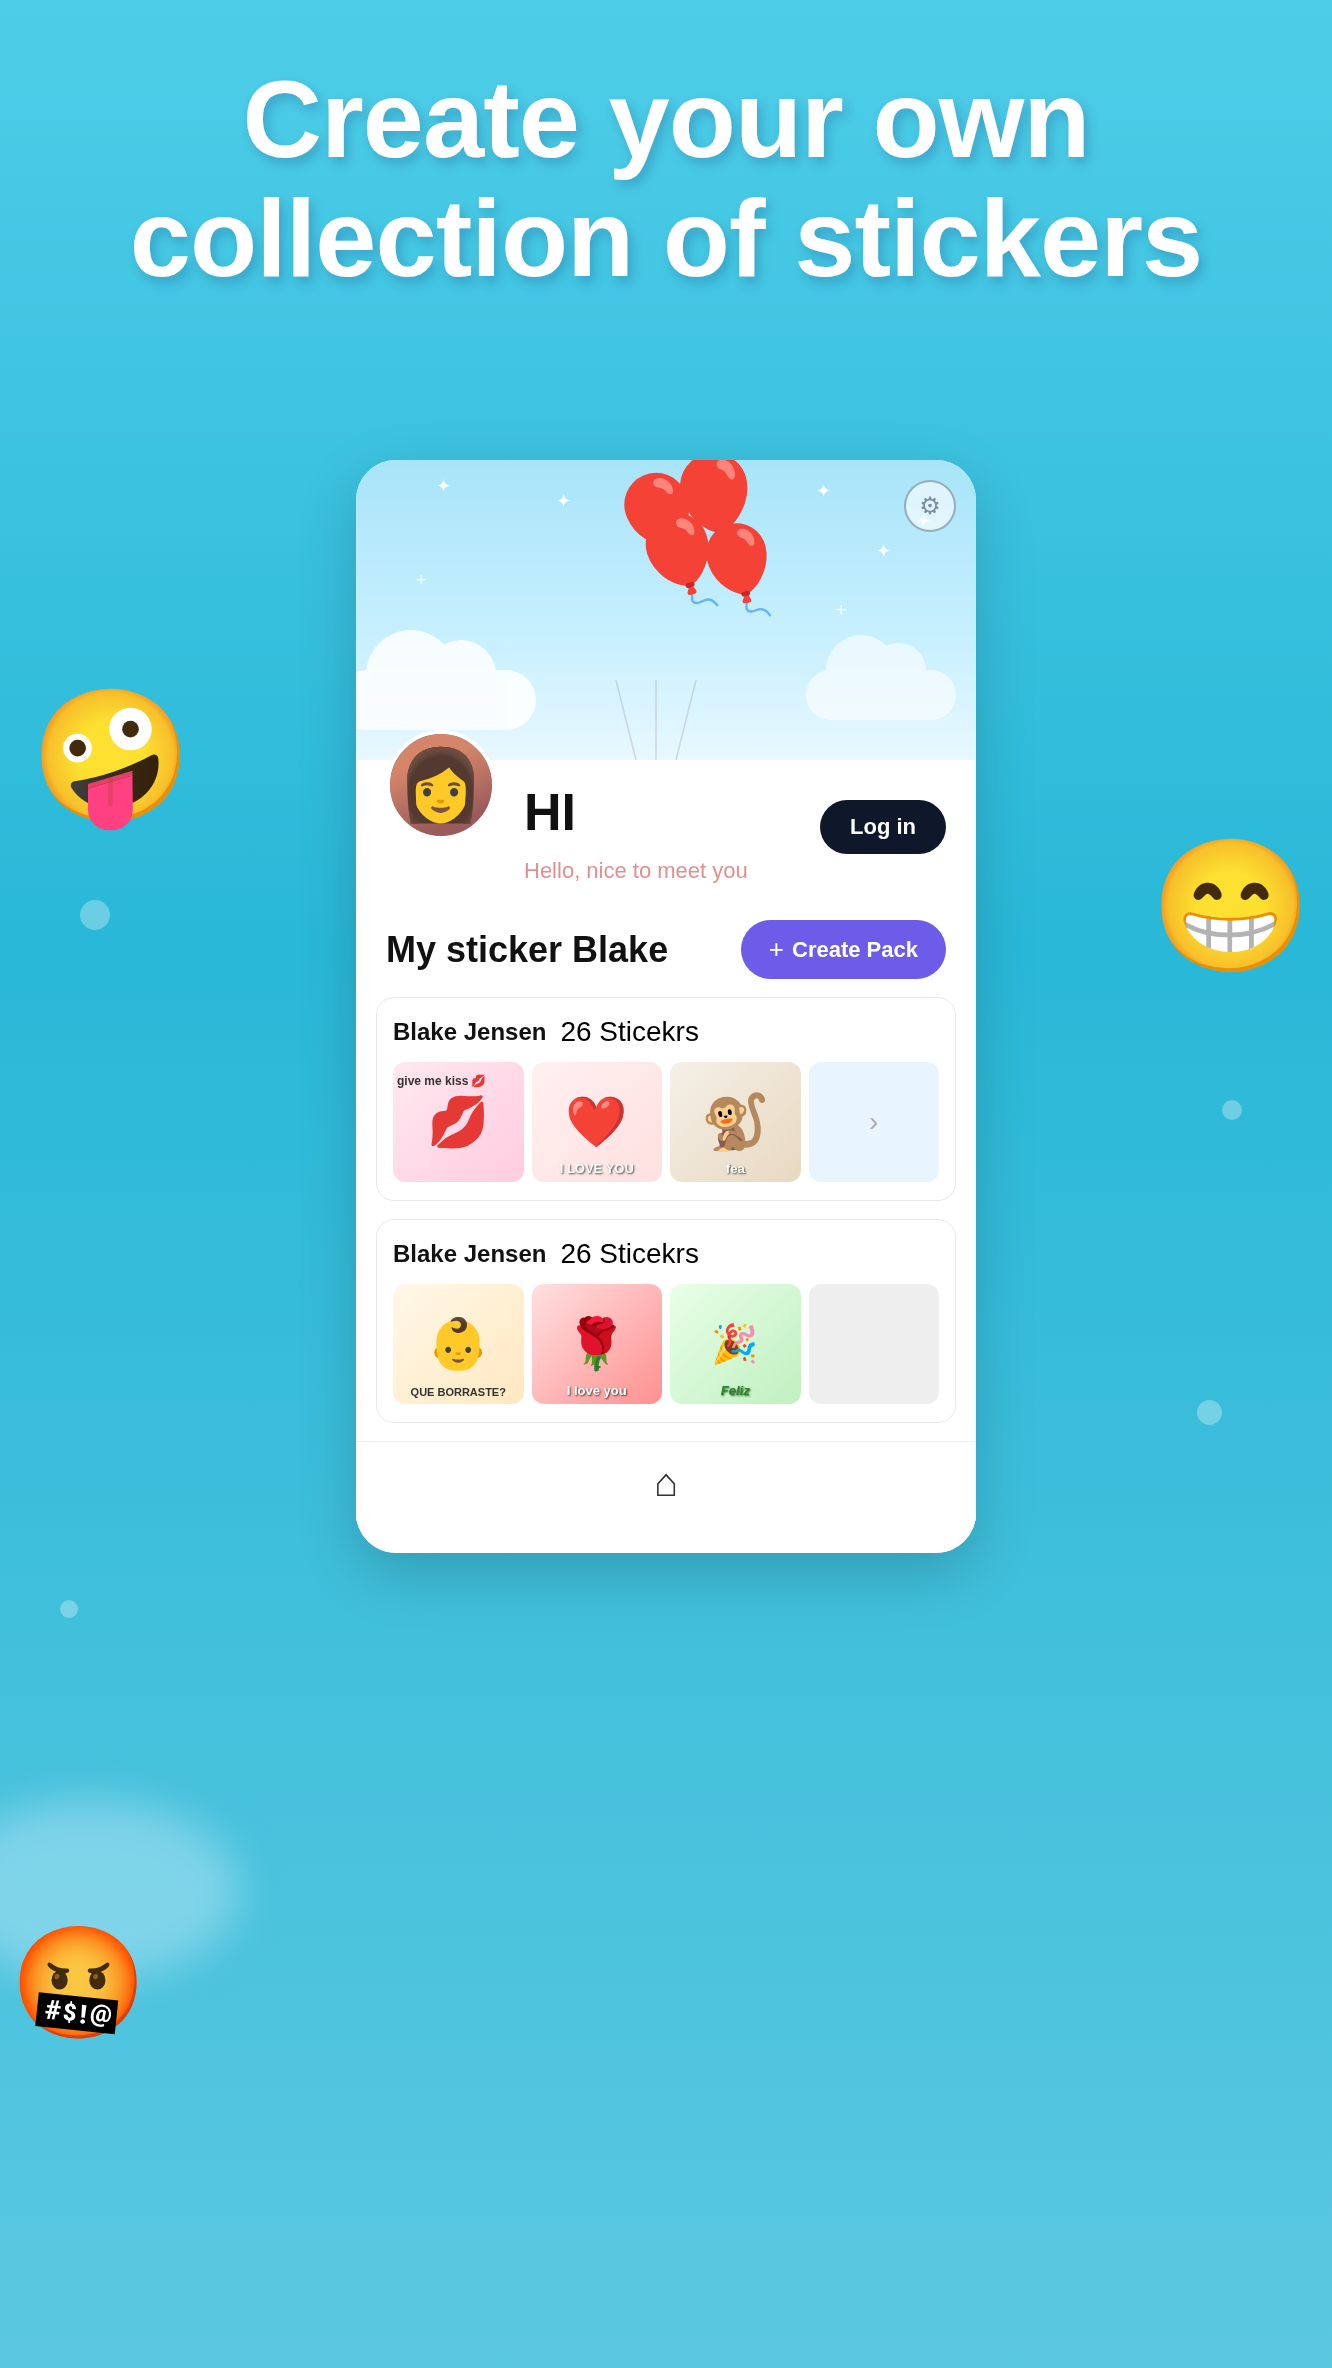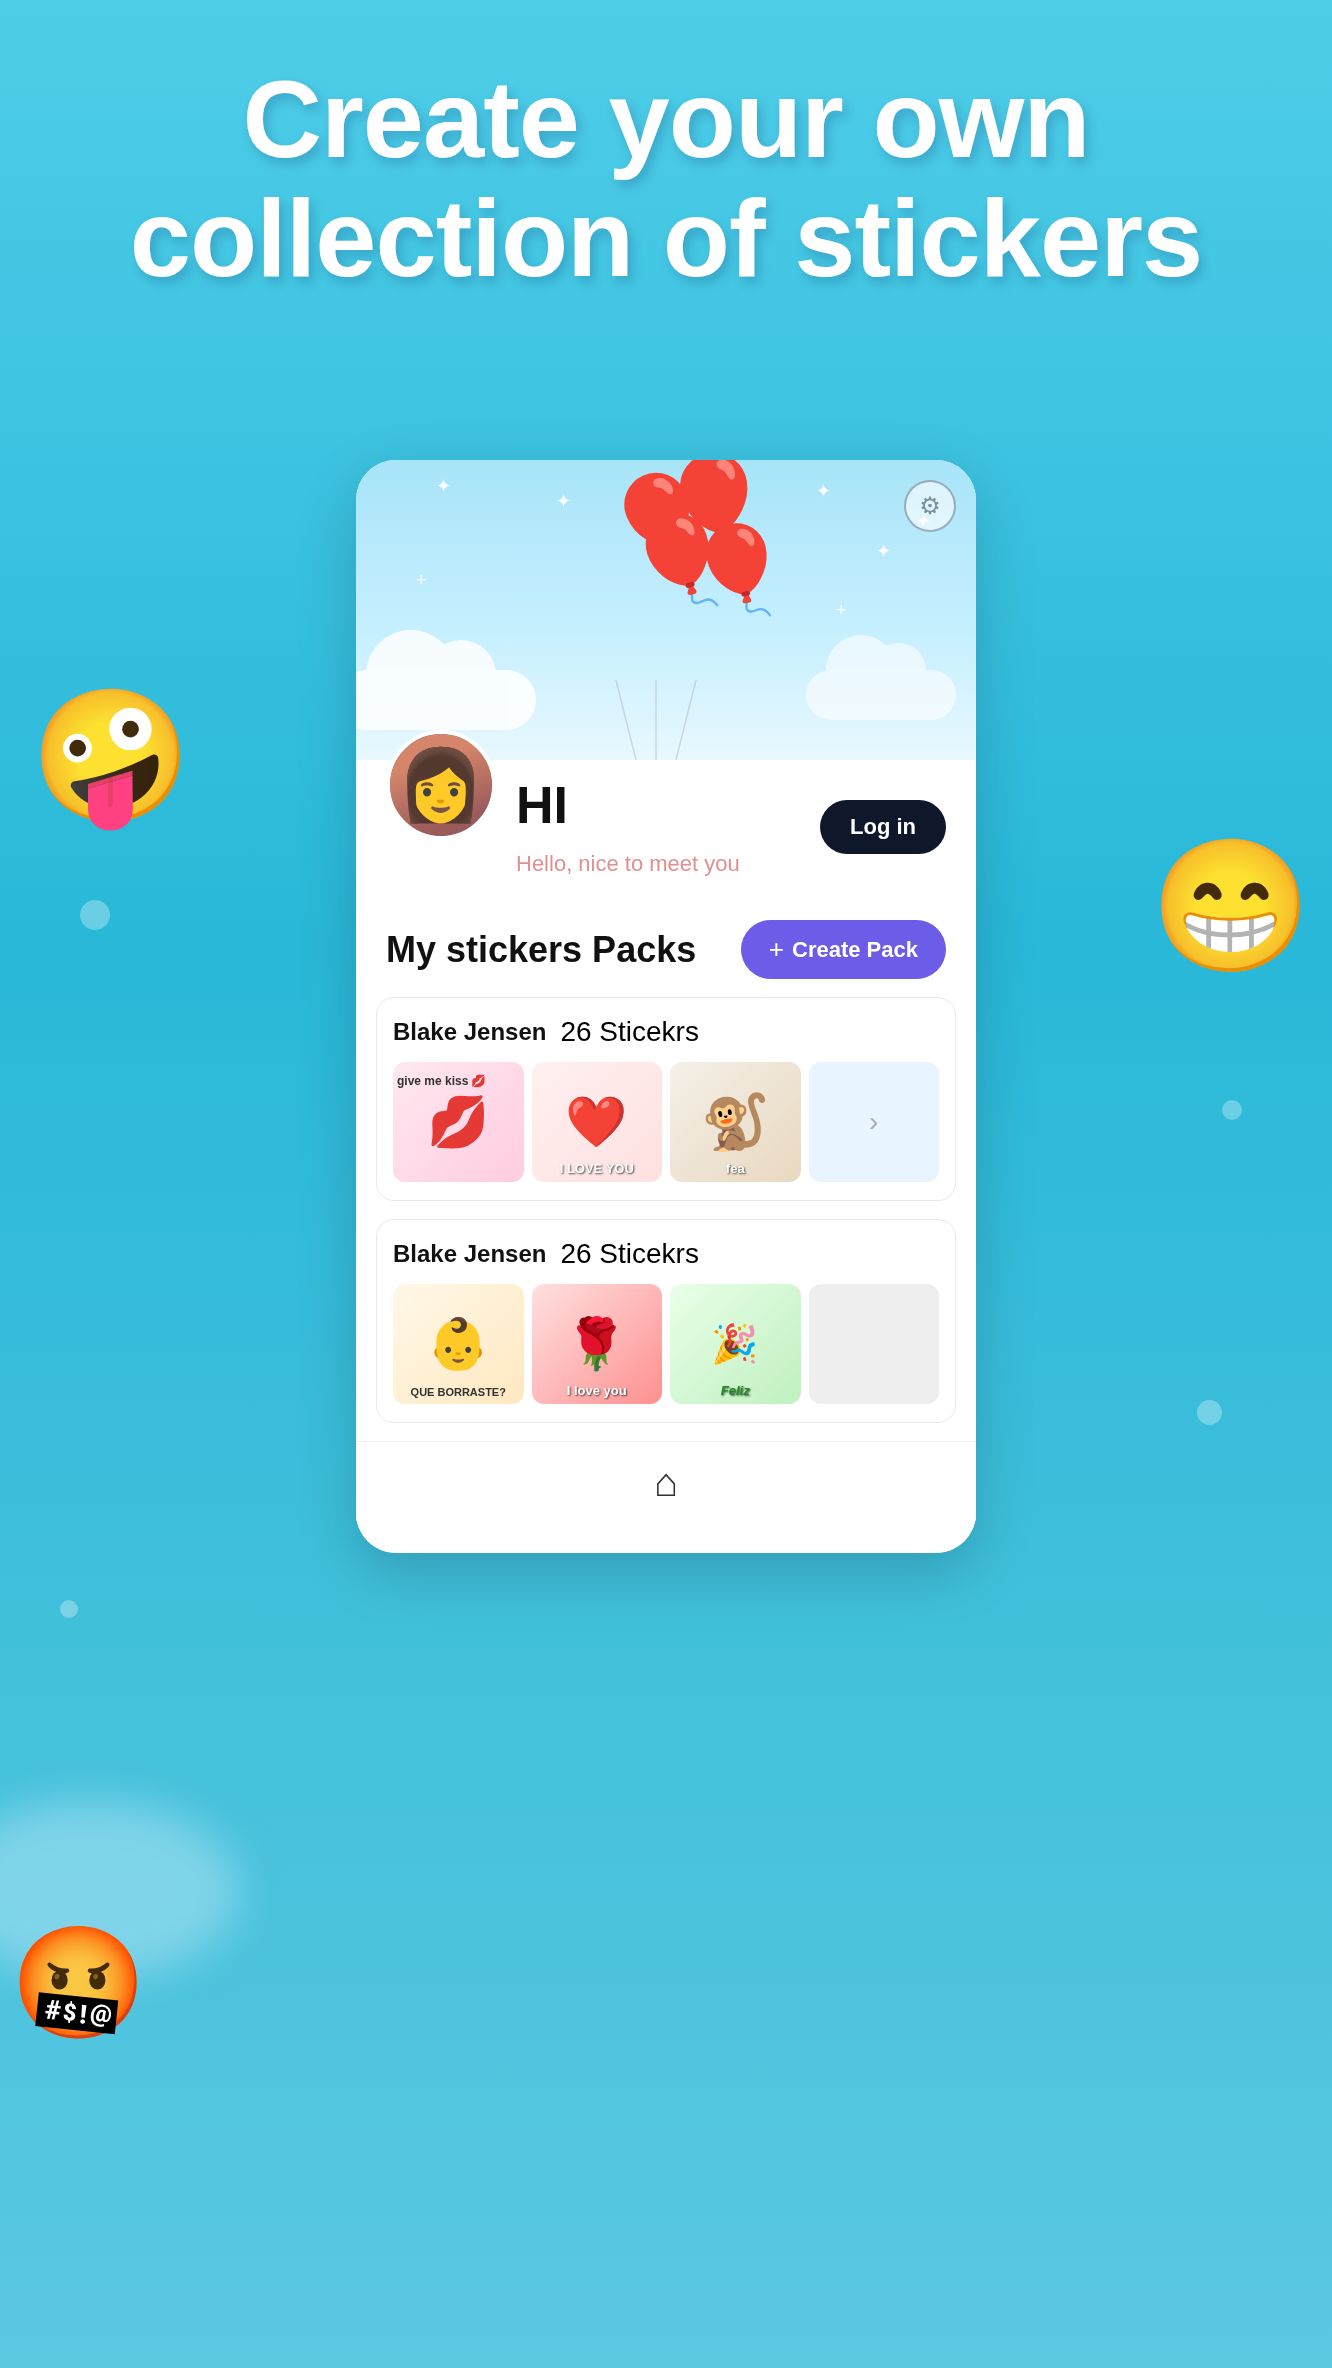--- a/index.html
+++ b/index.html
@@ -137,7 +137,8 @@
 
     .profile-left {
       display: flex;
-      gap: 0;
+      align-items: center;
+      gap: 8px;
     }
 
     .avatar-wrap {

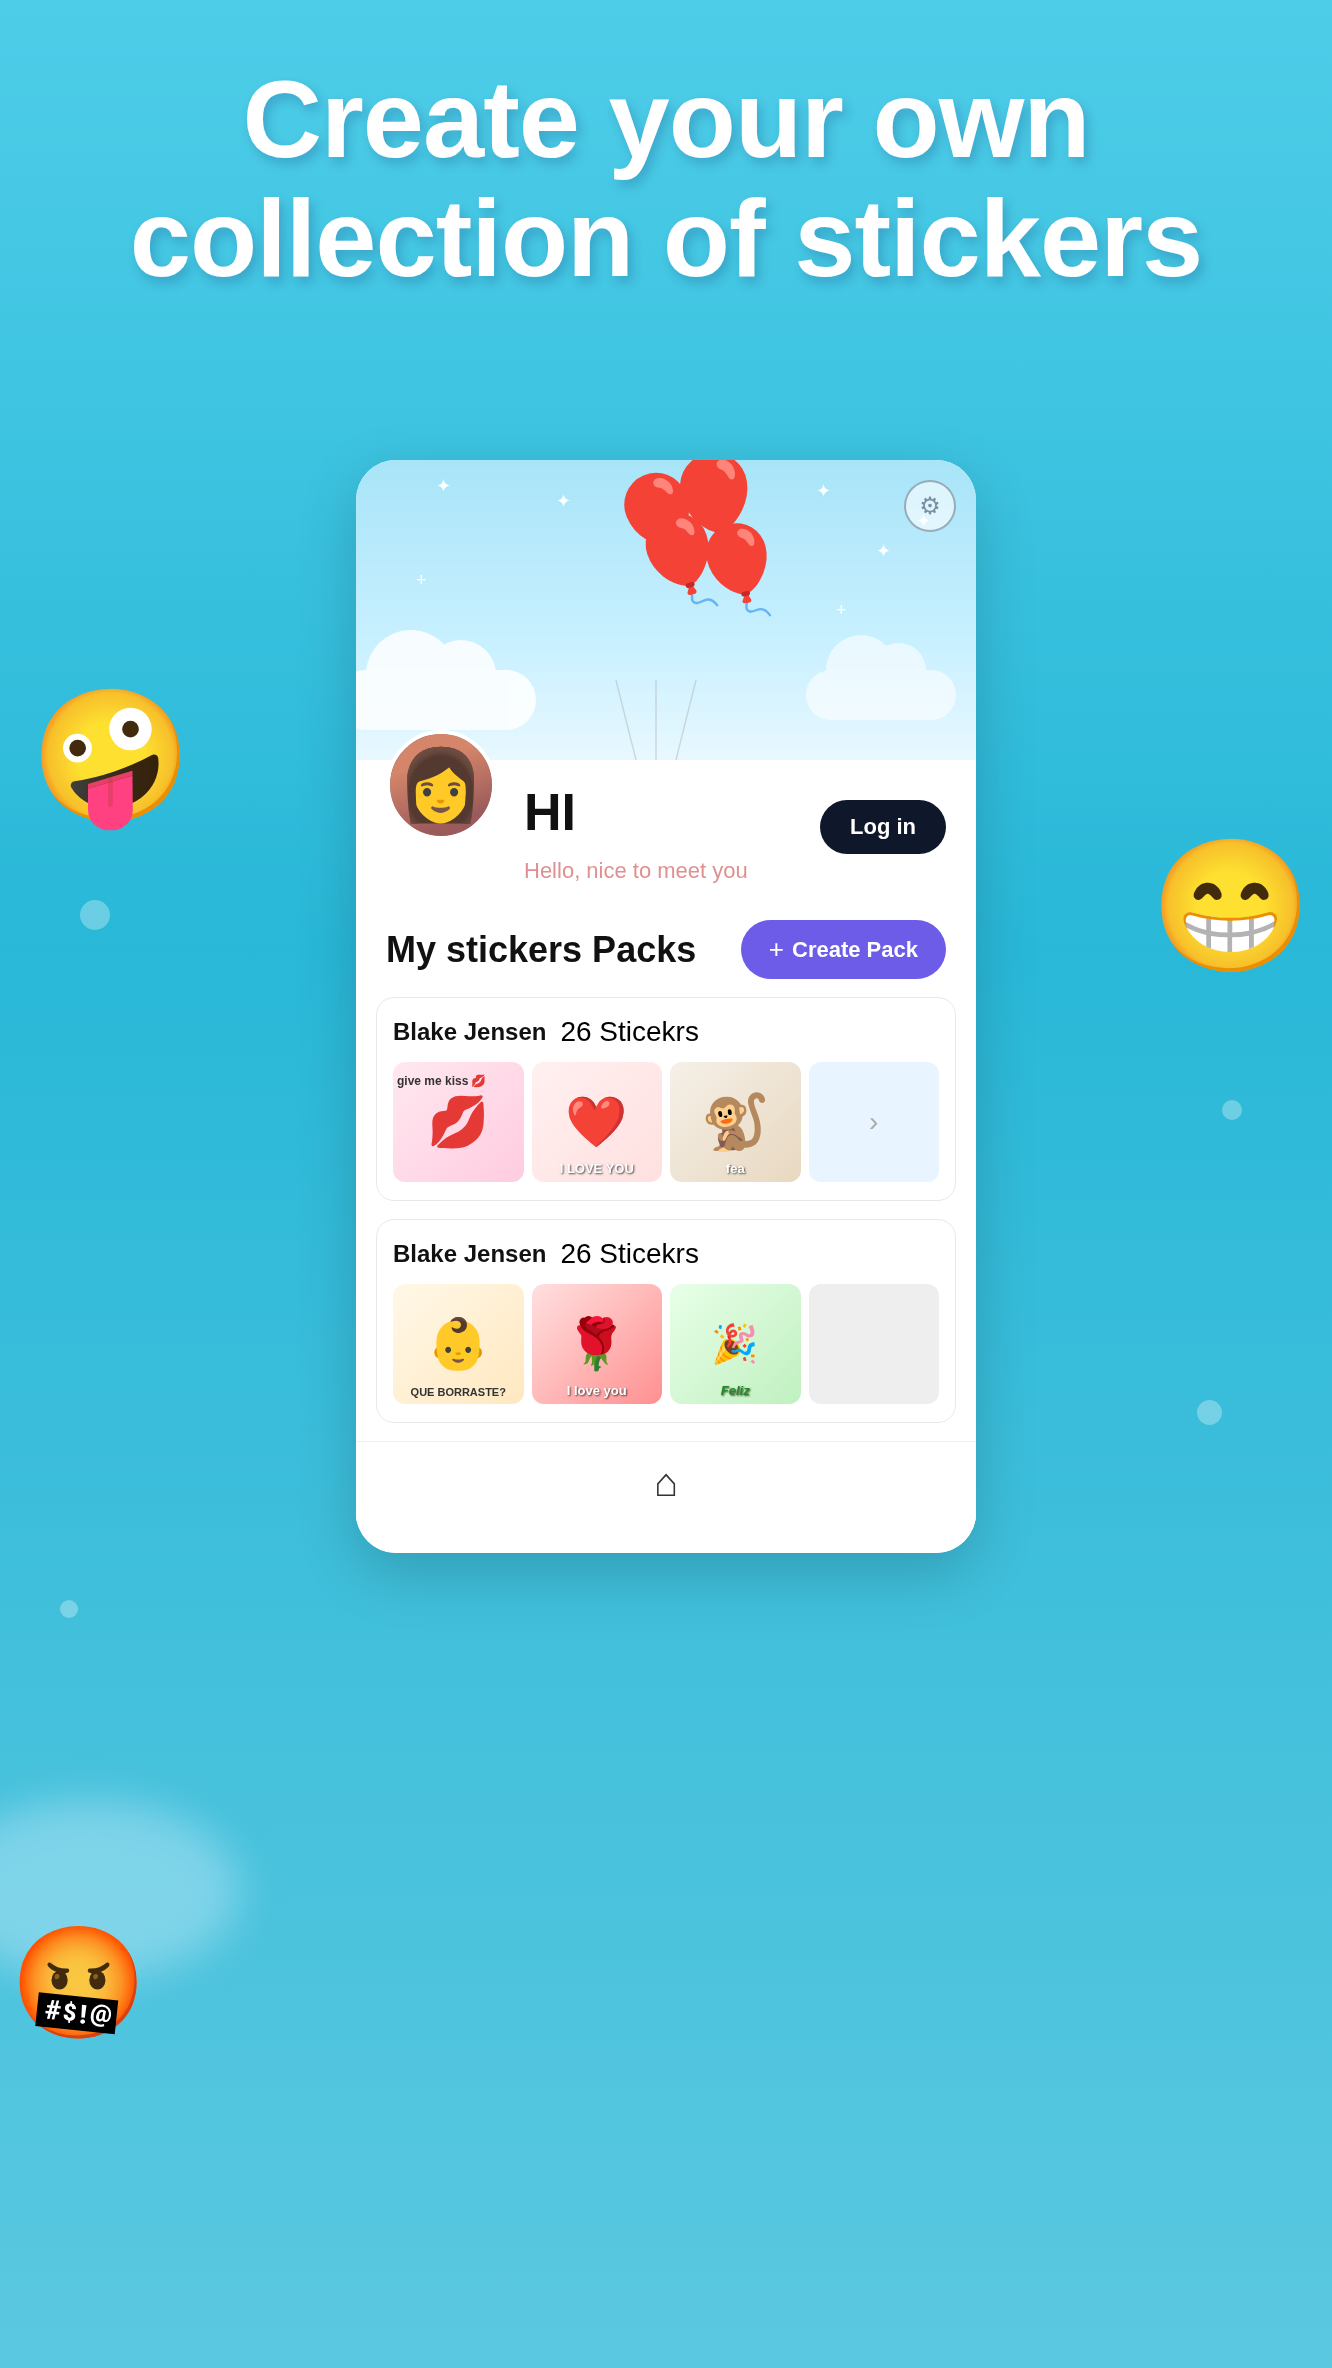--- a/index.html
+++ b/index.html
@@ -507,7 +507,7 @@
       </div>
 
       <div class="packs-header">
-        <span class="packs-title">My stickers Packs</span>
+        <span class="packs-title">My sticker Blake</span>
         <button class="create-pack-btn">
           <span class="plus-icon">+</span>
           <span>Create Pack</span>

